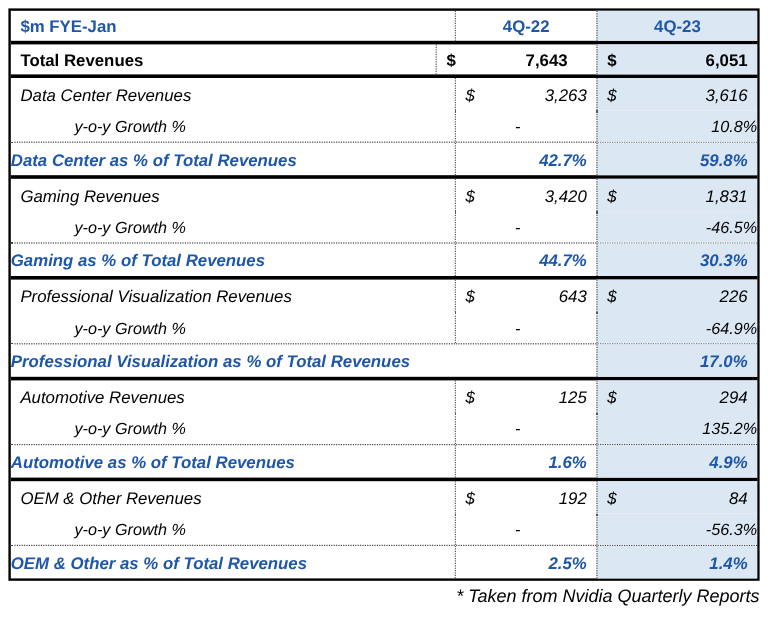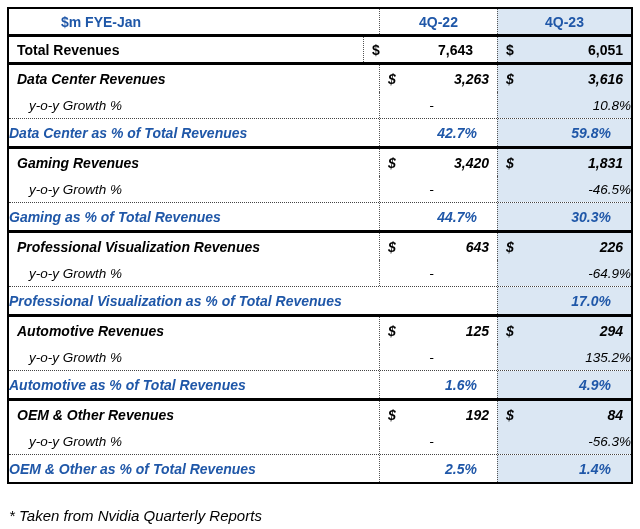--- a/index.html
+++ b/index.html
@@ -24,7 +24,7 @@
     background: #fff;
   }
   .row { display: flex; align-items: stretch; height: 27px; }
-  .row.header { height: 28px; border-bottom: 3px solid var(--border); padding-left: 44px; }
+  .row.header { height: 28px; border-bottom: 3px solid var(--border); }
   .row.total  { height: 28px; border-bottom: 3px solid var(--border); gap: 16px; }
 
   .section { }

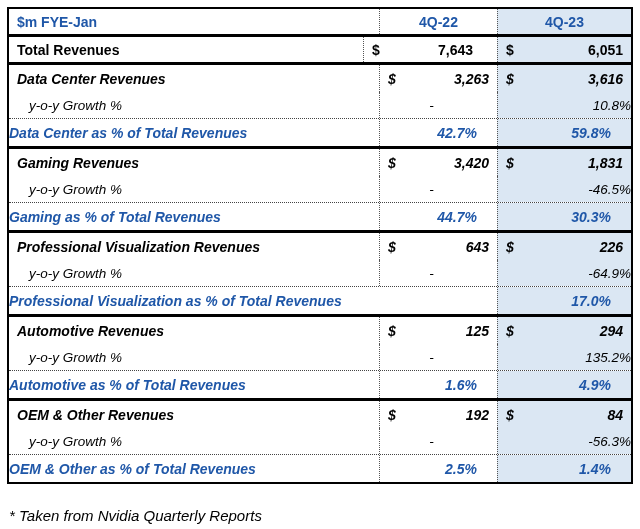--- a/index.html
+++ b/index.html
@@ -51,7 +51,7 @@
   .money .val { }
 
   
-  .rev .cell { font-weight: bold; font-style: italic; text-align: right; }
+  .rev .cell { font-weight: normal; font-style: italic; text-align: right; }
 
   
   .growth .cell { font-style: italic; font-size: 13.5px; }

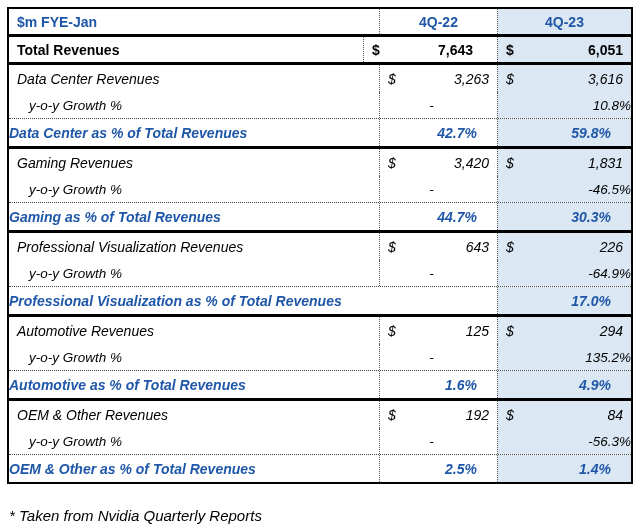--- a/index.html
+++ b/index.html
@@ -55,7 +55,7 @@
 
   
   .growth .cell { font-style: italic; font-size: 13.5px; }
-  .growth .label { padding-left: 20px; }
+  .growth .label { padding-left: 20px; margin-left: 33px; }
   .growth .c2 { justify-content: center; padding-right: 14px; }
   .growth .c3 { justify-content: flex-end; padding-right: 0; }
 

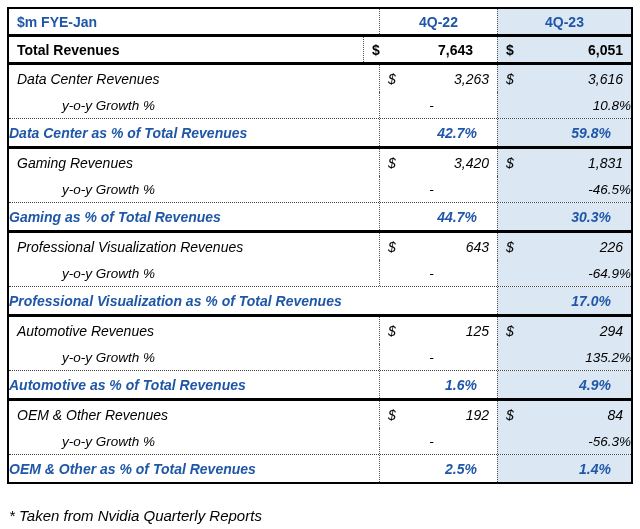--- a/index.html
+++ b/index.html
@@ -62,7 +62,7 @@
   
   .pct .cell { font-weight: bold; font-style: italic; color: var(--blue); }
   .pct .label { padding-left: 0; }
-  .pct .c2, .pct .c3 { justify-content: flex-end; padding-right: 20px; }
+  .pct .c2, .pct .c3 { justify-content: flex-end; padding-right: 8px; }
 
   .footnote {
     margin-top: 23px;

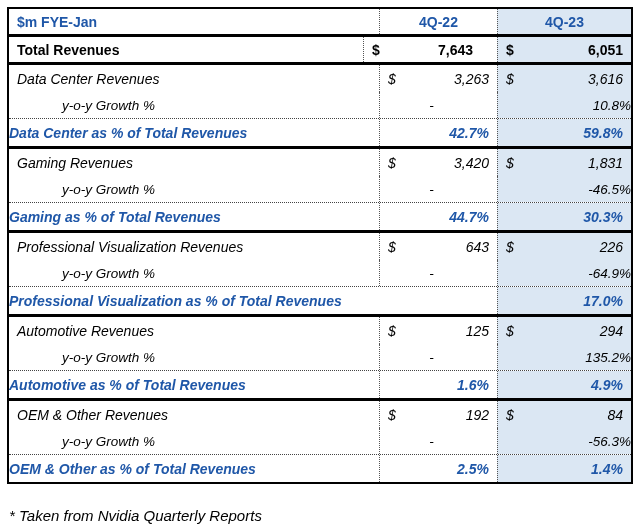--- a/index.html
+++ b/index.html
@@ -65,11 +65,12 @@
   .pct .c2, .pct .c3 { justify-content: flex-end; padding-right: 8px; }
 
   .footnote {
-    margin-top: 23px;
+    margin-top: 5px;
     padding-left: 2px;
     font-style: italic;
     font-size: 15px;
     color: #000;
+    text-align: right;
   }
 </style>
 </head>

